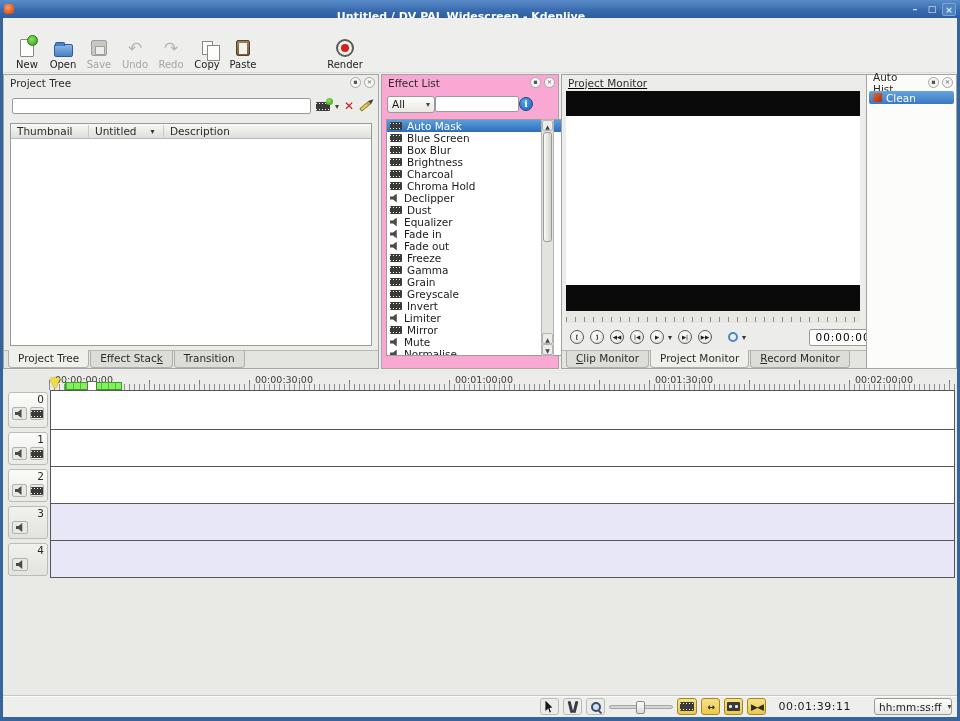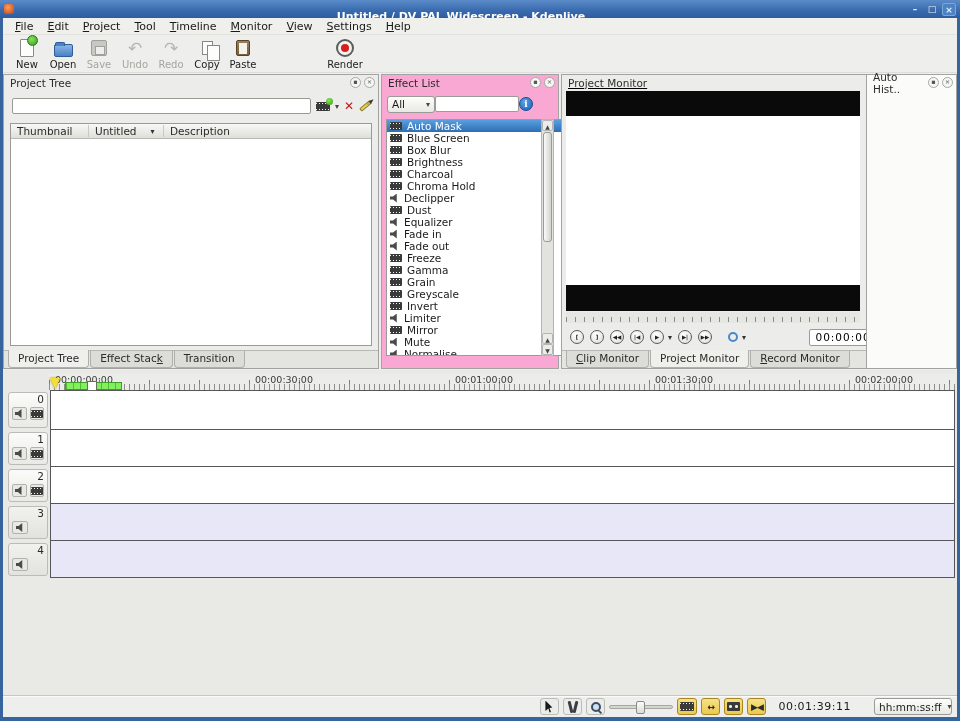--- a/index.html
+++ b/index.html
@@ -206,17 +206,6 @@
 
   <div class="client"></div>
 
-  <div class="menubar">
-      <span class="menu-item"><u>F</u>ile</span>
-      <span class="menu-item"><u>E</u>dit</span>
-      <span class="menu-item"><u>P</u>roject</span>
-      <span class="menu-item"><u>T</u>ool</span>
-      <span class="menu-item"><u>T</u>imeline</span>
-      <span class="menu-item"><u>M</u>onitor</span>
-      <span class="menu-item"><u>V</u>iew</span>
-      <span class="menu-item"><u>S</u>ettings</span>
-      <span class="menu-item"><u>H</u>elp</span>
-    </div>
 
   <div class="toolbar">
       <div class="tb-btn">

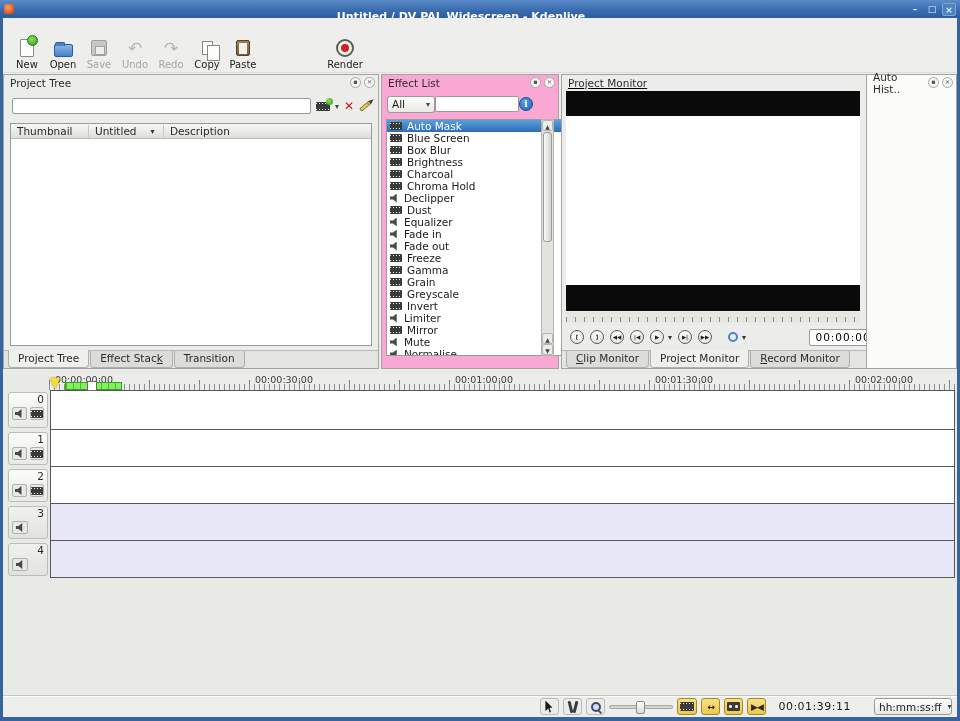--- a/index.html
+++ b/index.html
@@ -434,6 +434,12 @@
       <span class="mini-btn">▪</span>
       <span class="mini-btn">×</span>
     </div>
+    <div class="undo-list">
+        <div class="undo-item selected">
+          <span class="undo-ic"></span>
+          <span>Clean</span>
+        </div>
+      </div>
   </div>
 
   <div class="timeline">

